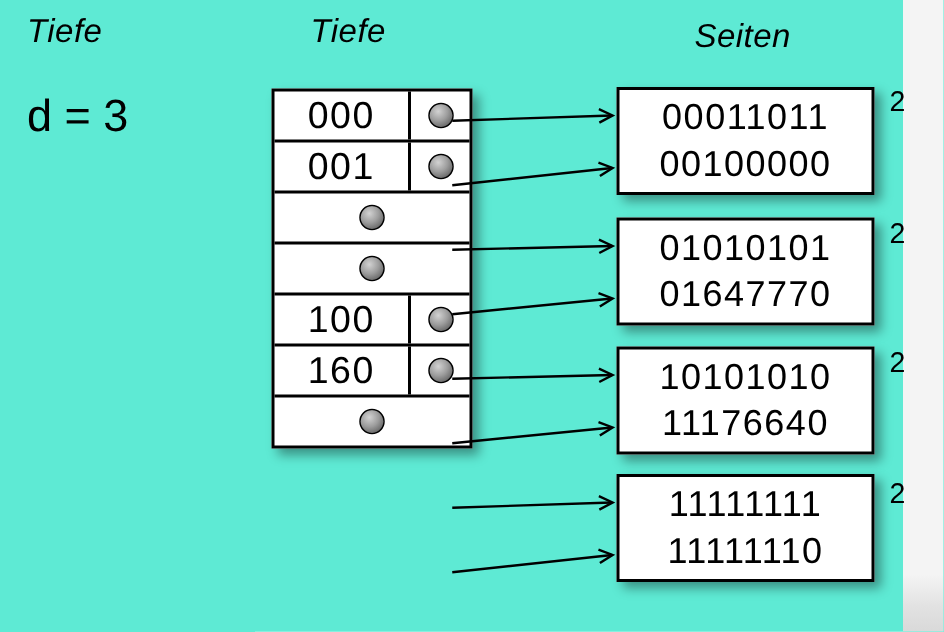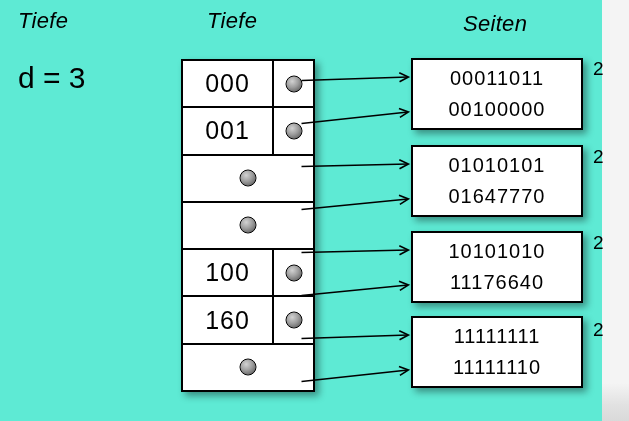--- a/index.html
+++ b/index.html
@@ -35,7 +35,7 @@
   }
   .index-table {
     position:absolute; left:181px; top:59px;
-    width:134px; height:333px;
+    width:134px; height:240px;
     box-sizing:border-box;
     border:2px solid #000;
     background:#fff;

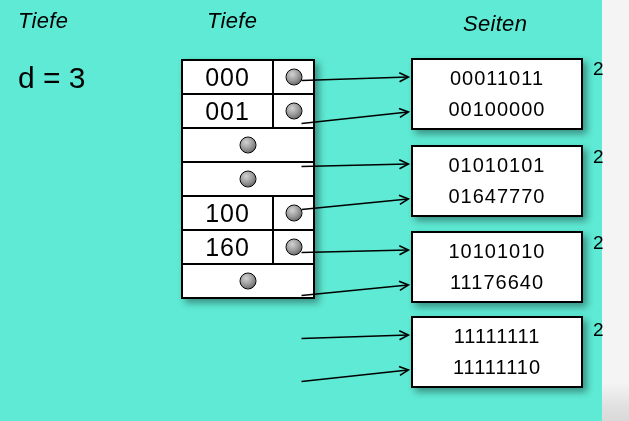--- a/index.html
+++ b/index.html
@@ -67,7 +67,7 @@
     display:flex; flex-direction:column;
     align-items:center; justify-content:center;
   }
-  .page-line { font-size:20px; line-height:31px; letter-spacing:1px; white-space:nowrap; }
+  .page-line { font-size:24px; line-height:31px; letter-spacing:1px; white-space:nowrap; }
   .page-depth {
     position:absolute; left:593px;
     font-size:19px; font-weight:500;

